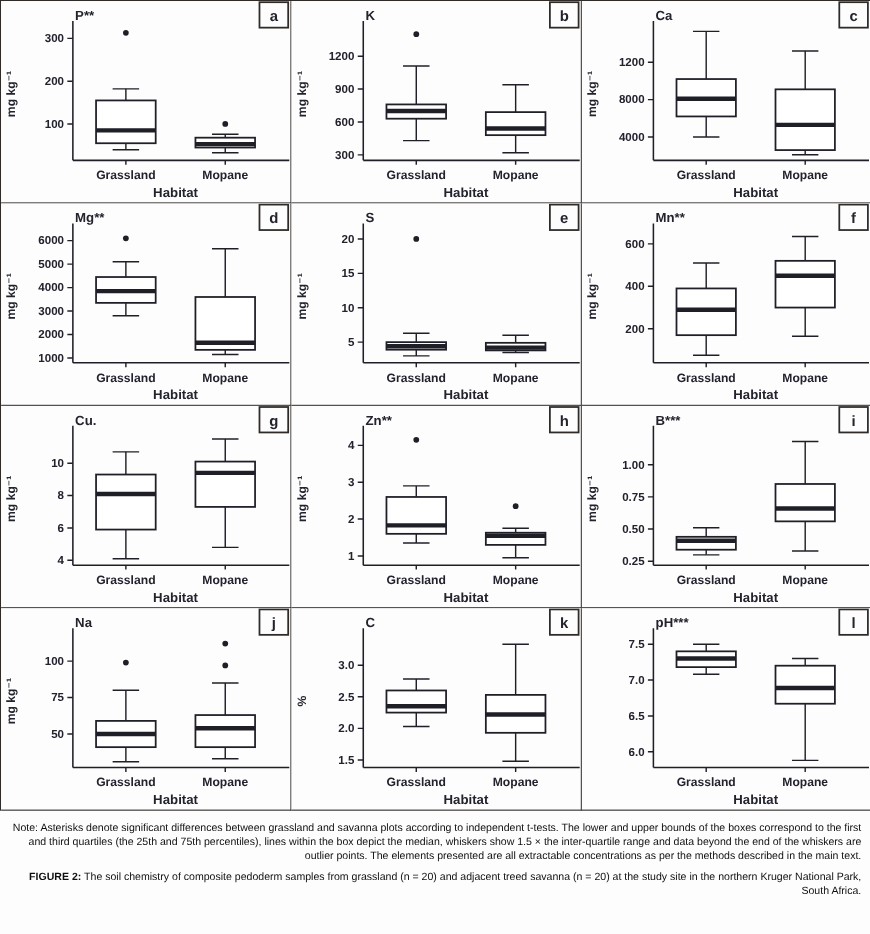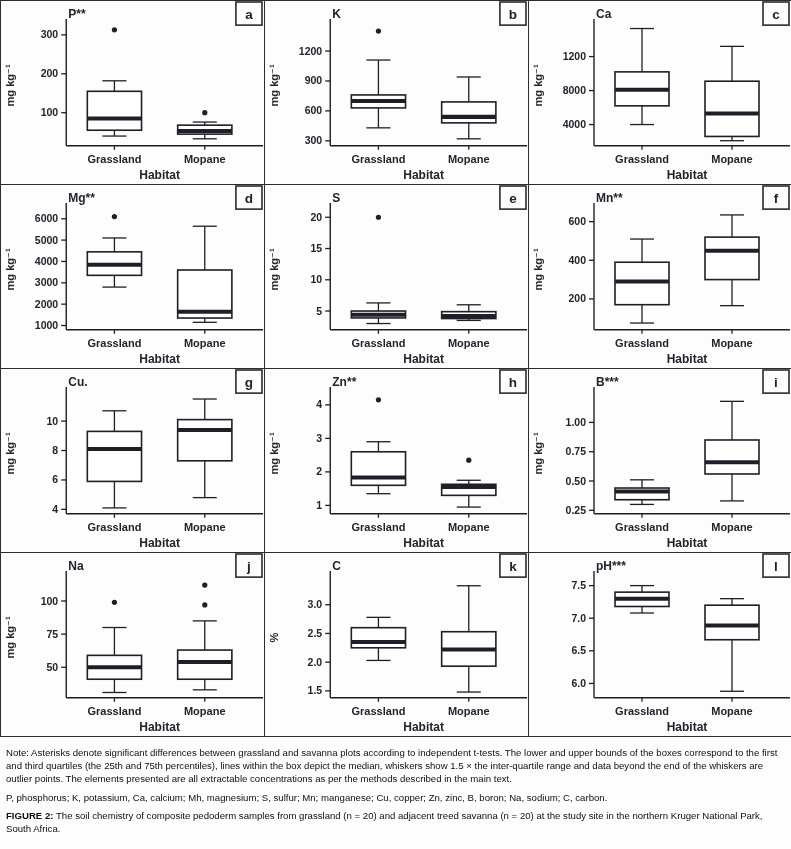--- a/index.html
+++ b/index.html
@@ -23,7 +23,7 @@
     font-weight:bold;fill:#23232e;
   }
   .caption{padding:9px 8px 0 6px;}
-  .caption p{margin:0 0 5px 0;font-size:9.6px;line-height:1.38;color:#0f0f0f;}
+  .caption p{margin:0 0 5px 0;font-size:9.6px;line-height:1.38;color:#0f0f0f;text-align:right;}
   .figcap{font-size:10px;}
   .figlabel{font-weight:bold;}
 </style>

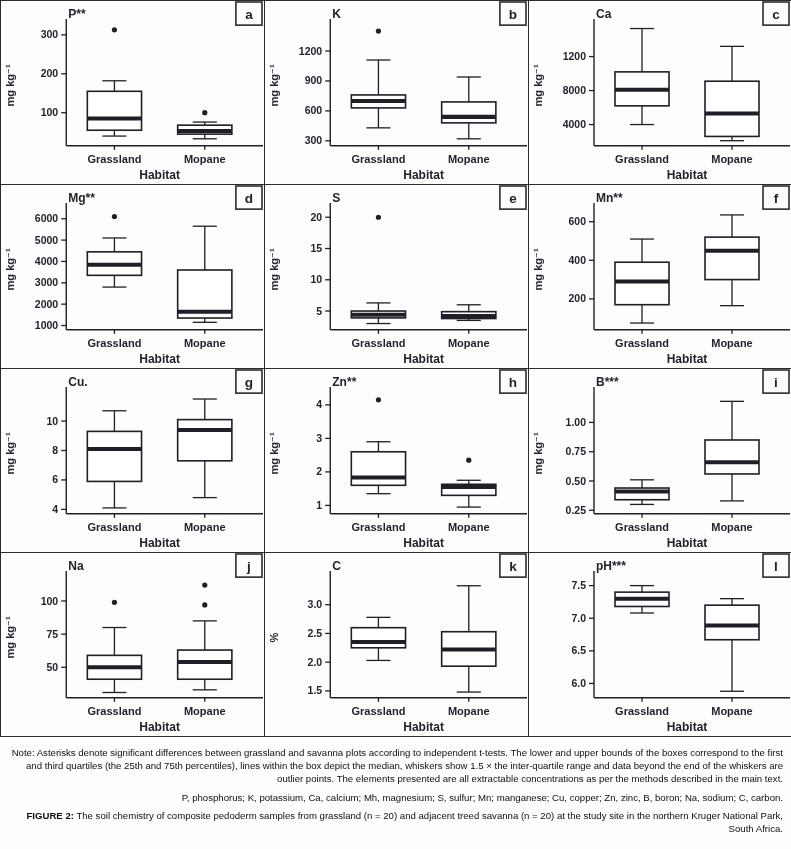--- a/index.html
+++ b/index.html
@@ -460,7 +460,6 @@
     </div>
   <div class="caption">
     <p>Note: Asterisks denote significant differences between grassland and savanna plots according to independent t-tests. The lower and upper bounds of the boxes correspond to the first and third quartiles (the 25th and 75th percentiles), lines within the box depict the median, whiskers show 1.5 × the inter-quartile range and data beyond the end of the whiskers are outlier points. The elements presented are all extractable concentrations as per the methods described in the main text.</p>
-    <p>P, phosphorus; K, potassium, Ca, calcium; Mh, magnesium; S, sulfur; Mn; manganese; Cu, copper; Zn, zinc, B, boron; Na, sodium; C, carbon.</p>
     <p class="figcap"><span class="figlabel">FIGURE 2:</span> <span>The soil chemistry of composite pedoderm samples from grassland (n = 20) and adjacent treed savanna (n = 20) at the study site in the northern Kruger National Park, South Africa.</span></p>
   </div>
 </div>

